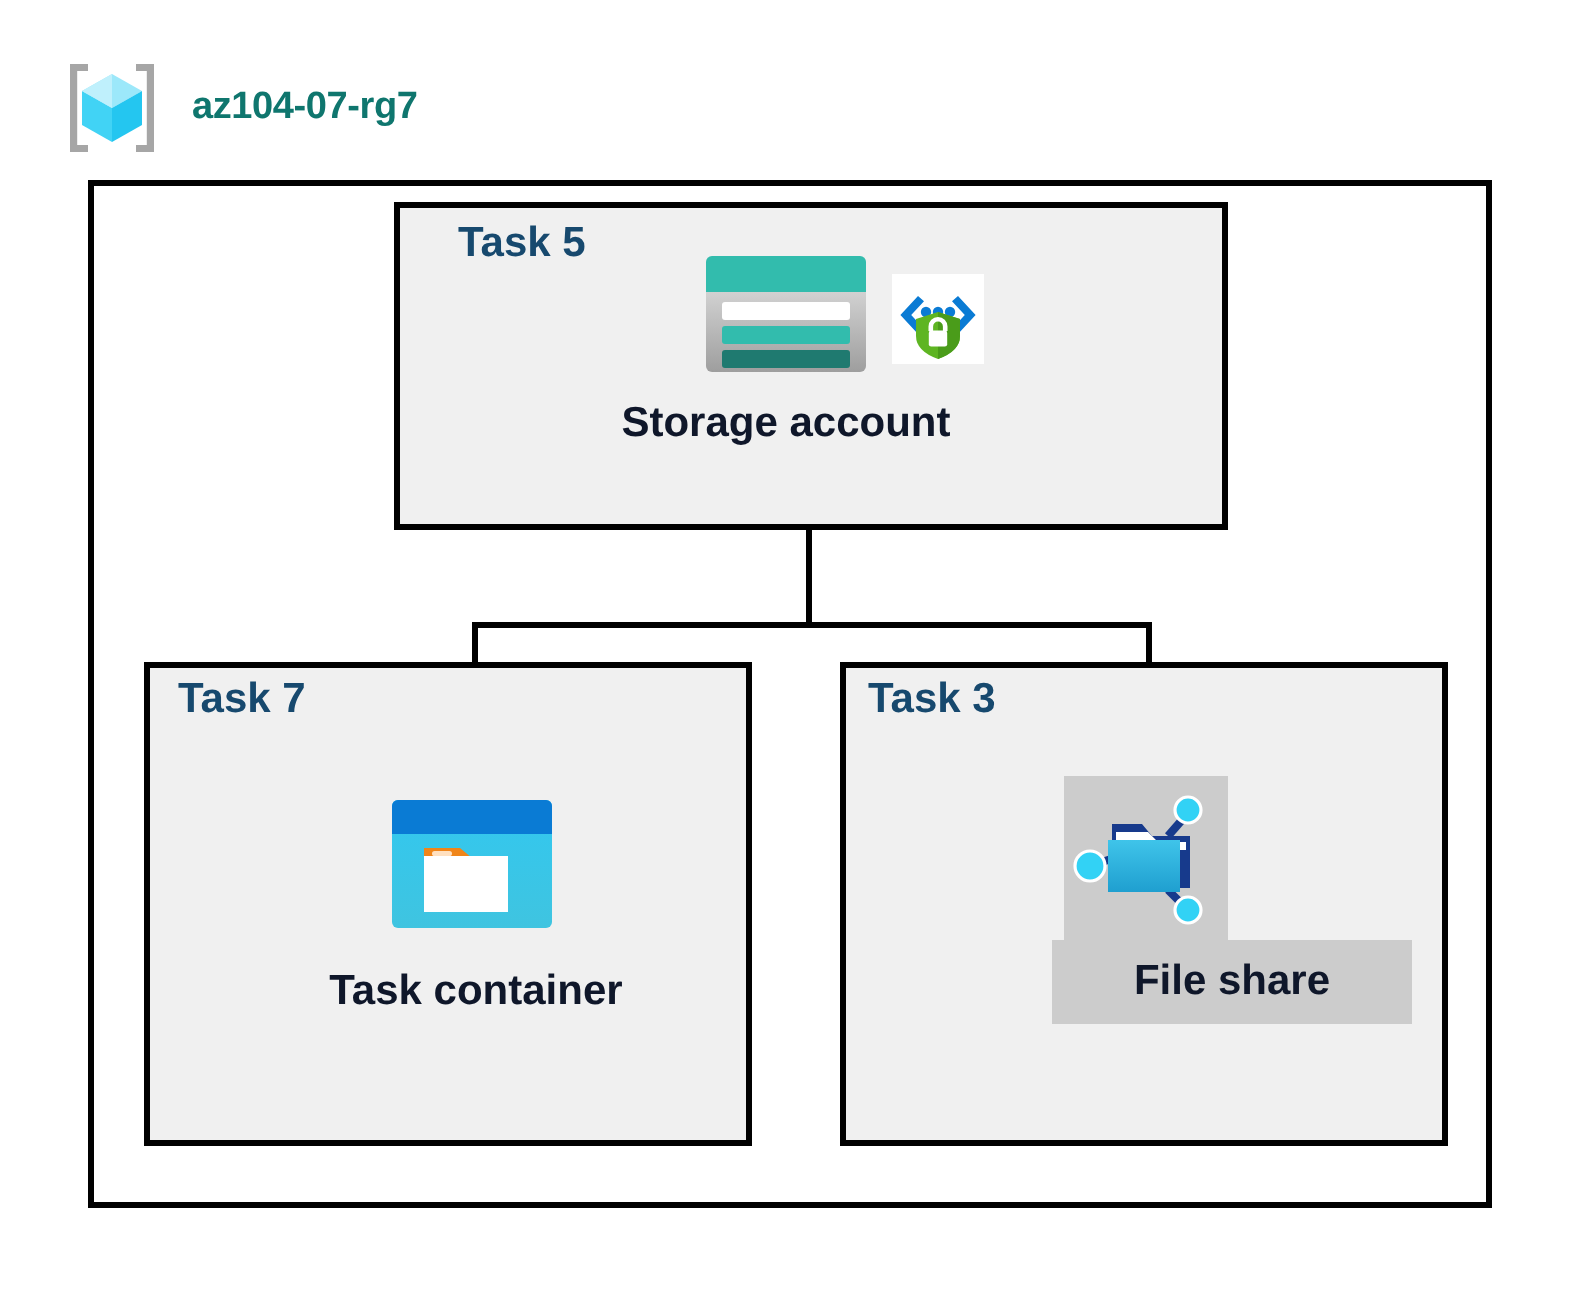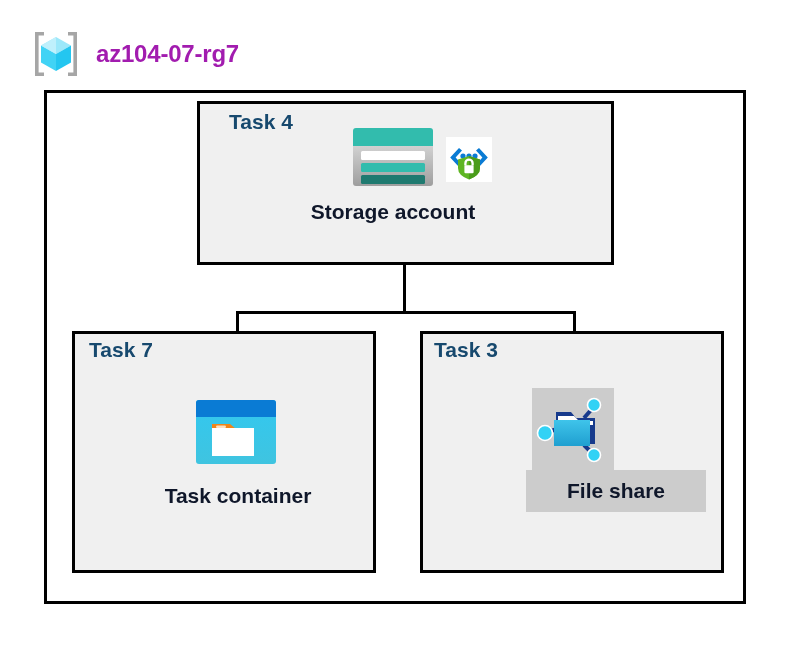--- a/index.html
+++ b/index.html
@@ -33,9 +33,9 @@
     display: block;
   }
   #rg-title {
-    font-size: 24px;
+    font-size: 19px;
     font-weight: bold;
-    color: #a21caf;
+    color: #0f766e;
     letter-spacing: -0.2px;
     white-space: nowrap;
   }

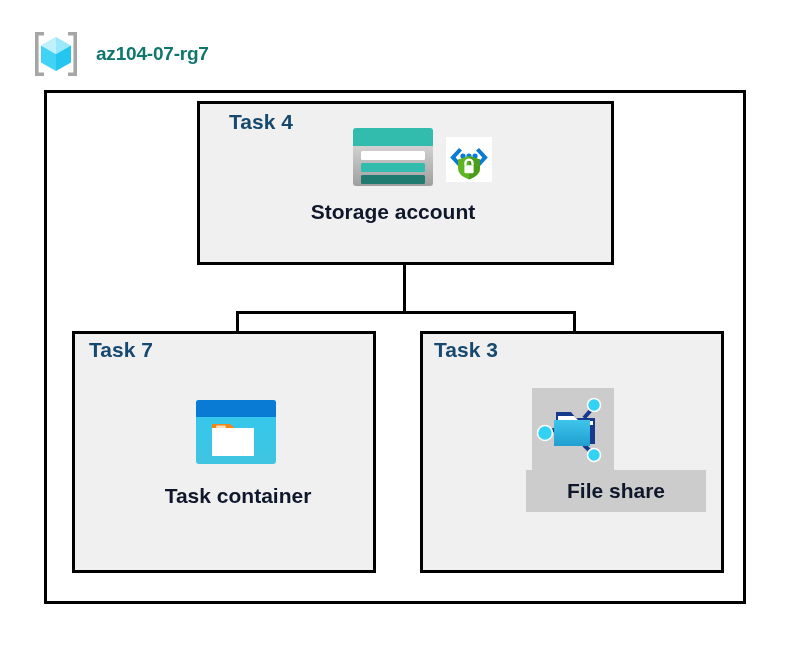--- a/index.html
+++ b/index.html
@@ -144,7 +144,7 @@
   <div id="conn-right" class="conn"></div>
 
   <div id="task1-box" class="task-box"></div>
-  <div id="task1-label" class="task-label">Task 4</div>
+  <div id="task1-label" class="task-label">Task 5</div>
 
   <svg id="storage-icon" class="node-icon" viewBox="0 0 86 64">
     <defs>

